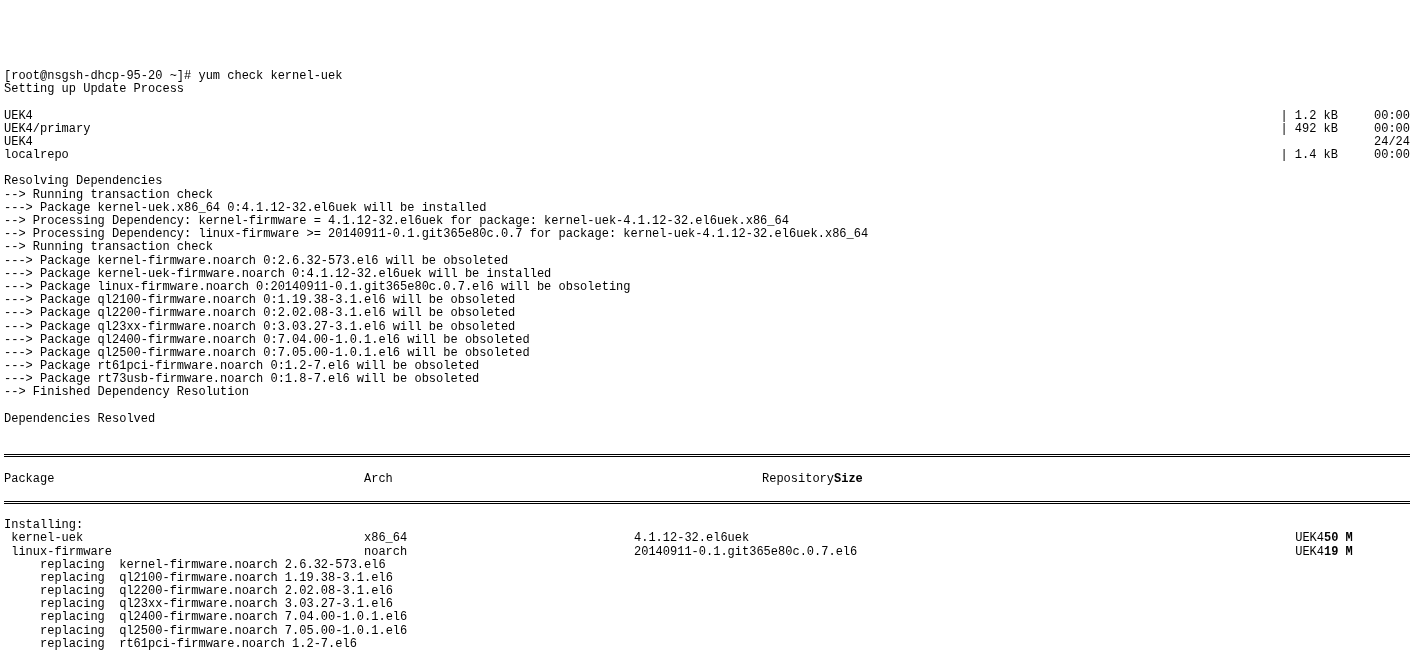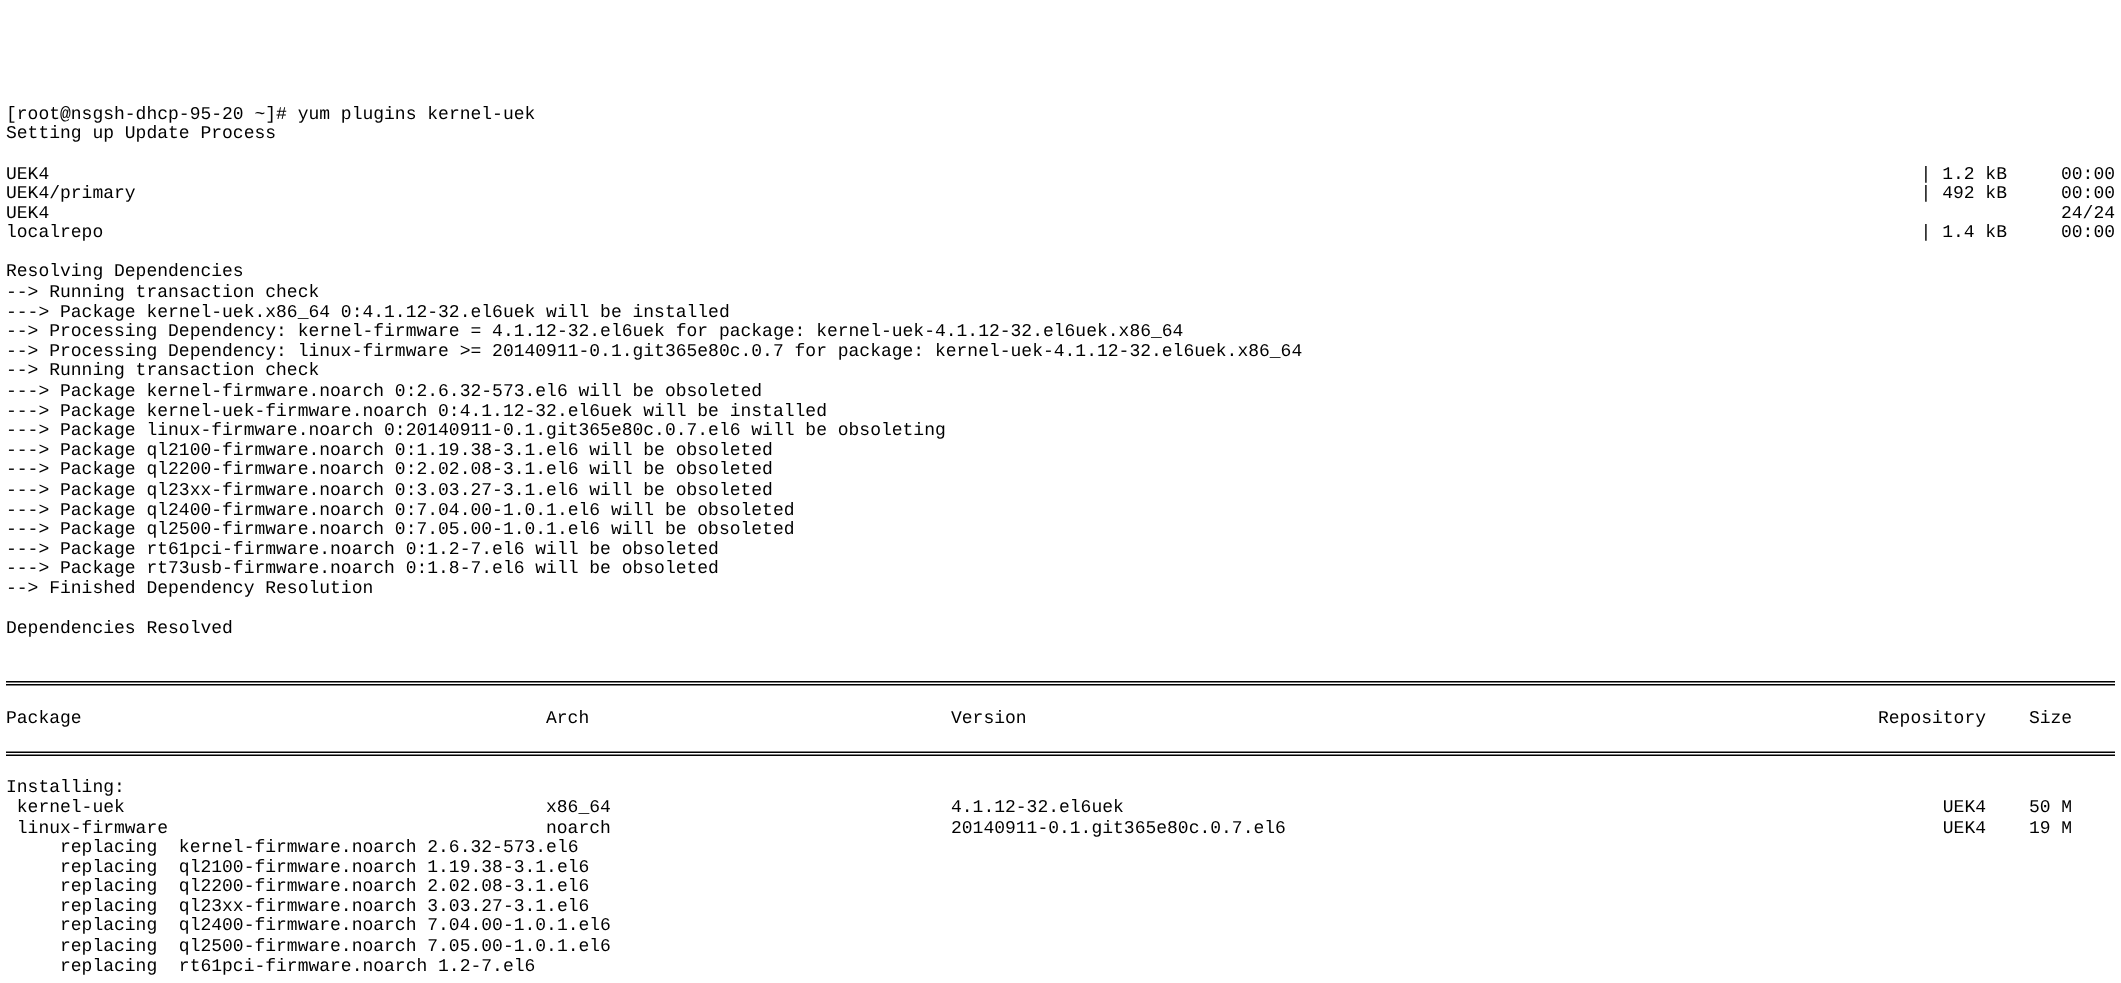--- a/index.html
+++ b/index.html
@@ -31,7 +31,7 @@
 
 
 <div>
-<span>[root@nsgsh-dhcp-95-20 ~]# </span><span>yum plugins kernel-uek</span>
+<span>[root@nsgsh-dhcp-95-20 ~]# </span><span>yum check kernel-uek</span>
 <div id="preamble"><div>Setting up Update Process</div></div>
 <div id="repos"><div class="line"><span class="left">UEK4</span><span class="right">| 1.2 kB     00:00</span></div><div class="line"><span class="left">UEK4/primary</span><span class="right">| 492 kB     00:00</span></div><div class="line"><span class="left">UEK4</span><span class="right">24/24</span></div><div class="line"><span class="left">localrepo</span><span class="right">| 1.4 kB     00:00</span></div></div>
 <div id="deps"><div>Resolving Dependencies</div><div>--&gt; Running transaction check</div><div>---&gt; Package kernel-uek.x86_64 0:4.1.12-32.el6uek will be installed</div><div>--&gt; Processing Dependency: kernel-firmware = 4.1.12-32.el6uek for package: kernel-uek-4.1.12-32.el6uek.x86_64</div><div>--&gt; Processing Dependency: linux-firmware &gt;= 20140911-0.1.git365e80c.0.7 for package: kernel-uek-4.1.12-32.el6uek.x86_64</div><div>--&gt; Running transaction check</div><div>---&gt; Package kernel-firmware.noarch 0:2.6.32-573.el6 will be obsoleted</div><div>---&gt; Package kernel-uek-firmware.noarch 0:4.1.12-32.el6uek will be installed</div><div>---&gt; Package linux-firmware.noarch 0:20140911-0.1.git365e80c.0.7.el6 will be obsoleting</div><div>---&gt; Package ql2100-firmware.noarch 0:1.19.38-3.1.el6 will be obsoleted</div><div>---&gt; Package ql2200-firmware.noarch 0:2.02.08-3.1.el6 will be obsoleted</div><div>---&gt; Package ql23xx-firmware.noarch 0:3.03.27-3.1.el6 will be obsoleted</div><div>---&gt; Package ql2400-firmware.noarch 0:7.04.00-1.0.1.el6 will be obsoleted</div><div>---&gt; Package ql2500-firmware.noarch 0:7.05.00-1.0.1.el6 will be obsoleted</div><div>---&gt; Package rt61pci-firmware.noarch 0:1.2-7.el6 will be obsoleted</div><div>---&gt; Package rt73usb-firmware.noarch 0:1.8-7.el6 will be obsoleted</div><div>--&gt; Finished Dependency Resolution</div><div> </div><div>Dependencies Resolved</div><div> </div></div>

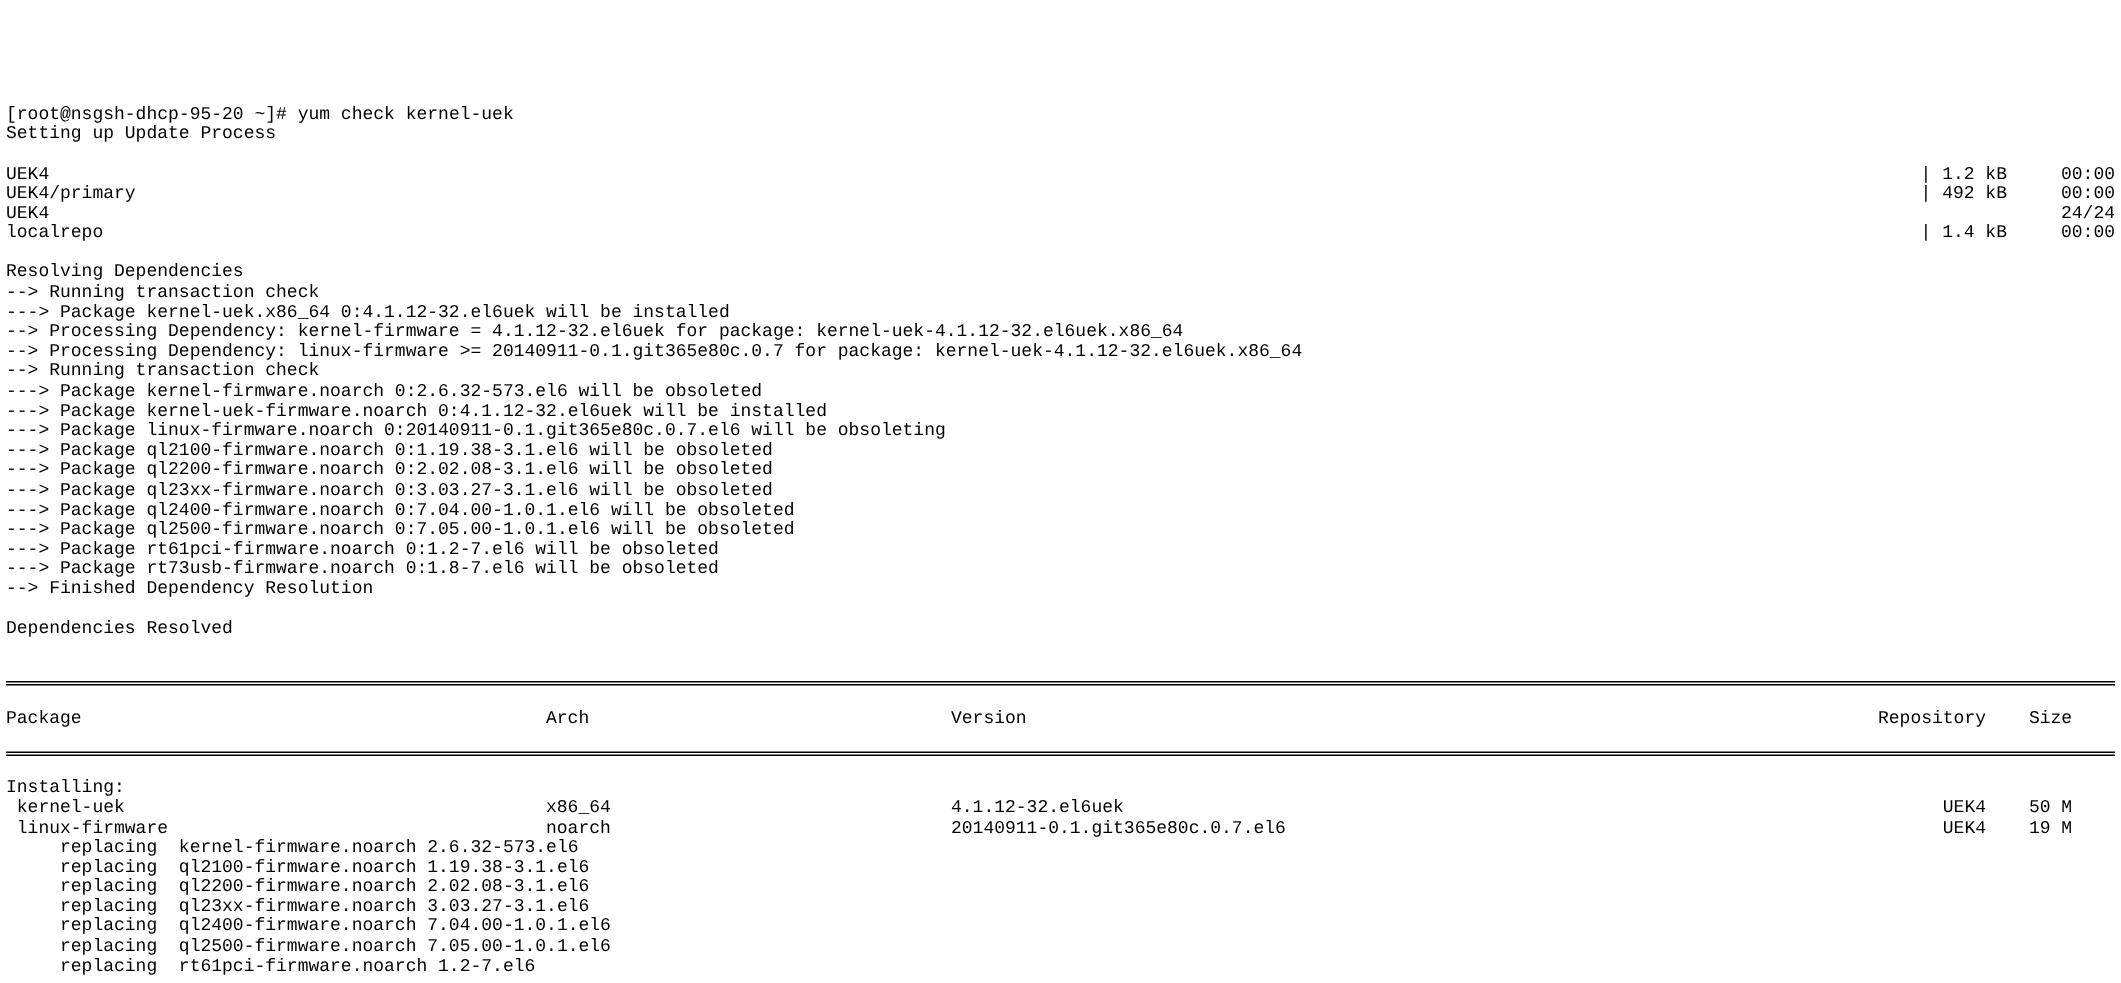--- a/index.html
+++ b/index.html
@@ -37,7 +37,7 @@
 <div id="deps"><div>Resolving Dependencies</div><div>--&gt; Running transaction check</div><div>---&gt; Package kernel-uek.x86_64 0:4.1.12-32.el6uek will be installed</div><div>--&gt; Processing Dependency: kernel-firmware = 4.1.12-32.el6uek for package: kernel-uek-4.1.12-32.el6uek.x86_64</div><div>--&gt; Processing Dependency: linux-firmware &gt;= 20140911-0.1.git365e80c.0.7 for package: kernel-uek-4.1.12-32.el6uek.x86_64</div><div>--&gt; Running transaction check</div><div>---&gt; Package kernel-firmware.noarch 0:2.6.32-573.el6 will be obsoleted</div><div>---&gt; Package kernel-uek-firmware.noarch 0:4.1.12-32.el6uek will be installed</div><div>---&gt; Package linux-firmware.noarch 0:20140911-0.1.git365e80c.0.7.el6 will be obsoleting</div><div>---&gt; Package ql2100-firmware.noarch 0:1.19.38-3.1.el6 will be obsoleted</div><div>---&gt; Package ql2200-firmware.noarch 0:2.02.08-3.1.el6 will be obsoleted</div><div>---&gt; Package ql23xx-firmware.noarch 0:3.03.27-3.1.el6 will be obsoleted</div><div>---&gt; Package ql2400-firmware.noarch 0:7.04.00-1.0.1.el6 will be obsoleted</div><div>---&gt; Package ql2500-firmware.noarch 0:7.05.00-1.0.1.el6 will be obsoleted</div><div>---&gt; Package rt61pci-firmware.noarch 0:1.2-7.el6 will be obsoleted</div><div>---&gt; Package rt73usb-firmware.noarch 0:1.8-7.el6 will be obsoleted</div><div>--&gt; Finished Dependency Resolution</div><div> </div><div>Dependencies Resolved</div><div> </div></div>
 <hr class="divider dbl">
 <div class="cols">
-<span class="col-pkg">Package</span><span class="col-arch">Arch</span><span class="col-ver">Version</span><span class="col-repo">Repository</span><span class="col-size">Size</span>
+<span class="col-pkg">Package</span><span class="col-arch">Arch</span><span class="col-repo">Repository</span><span class="col-size">Size</span>
 </div>
 <hr class="divider dbl">
 <div id="tablebody"><div>Installing:</div><div class="cols"><span class="col-pkg"> kernel-uek</span><span class="col-arch">x86_64</span><span class="col-ver">4.1.12-32.el6uek</span><span class="col-repo">UEK4</span><span class="col-size">50 M</span></div><div class="cols"><span class="col-pkg"> linux-firmware</span><span class="col-arch">noarch</span><span class="col-ver">20140911-0.1.git365e80c.0.7.el6</span><span class="col-repo">UEK4</span><span class="col-size">19 M</span></div><div>     replacing  kernel-firmware.noarch 2.6.32-573.el6</div><div>     replacing  ql2100-firmware.noarch 1.19.38-3.1.el6</div><div>     replacing  ql2200-firmware.noarch 2.02.08-3.1.el6</div><div>     replacing  ql23xx-firmware.noarch 3.03.27-3.1.el6</div><div>     replacing  ql2400-firmware.noarch 7.04.00-1.0.1.el6</div><div>     replacing  ql2500-firmware.noarch 7.05.00-1.0.1.el6</div><div>     replacing  rt61pci-firmware.noarch 1.2-7.el6</div></div>

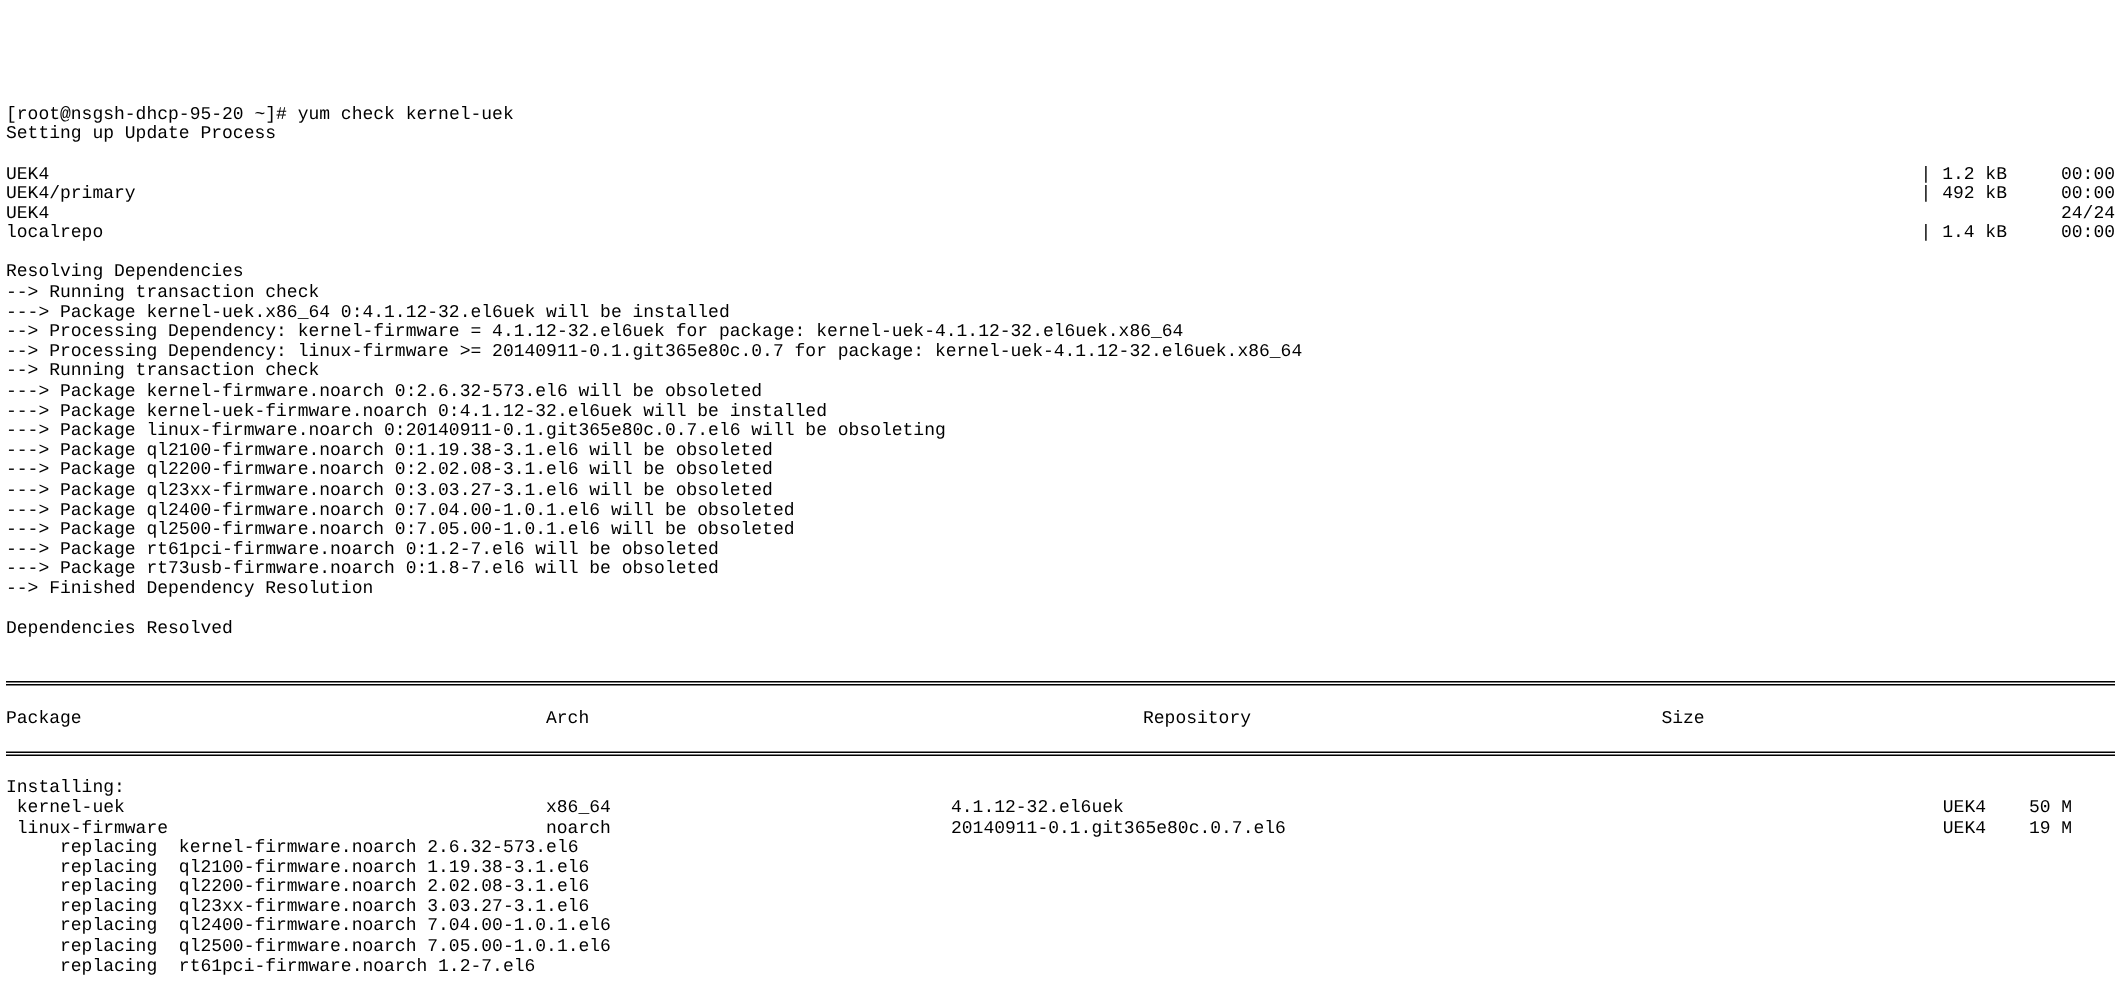--- a/index.html
+++ b/index.html
@@ -21,7 +21,7 @@
   .col-arch { flex: 0 0 270px; }
   .col-ver { flex: 0 0 490px; }
   .col-repo { flex: 0 0 200px; text-align: right; }
-  .col-size { flex: 1 1 auto; text-align: center; }
+  .col-size { flex: 1 1 auto; text-align: left; font-weight: bold; }
   .divider { border: none; border-top: 1px solid #000; margin: 2px 0; height: 0; }
   .dbl { border-top: 3px double #000; }
 </style>

